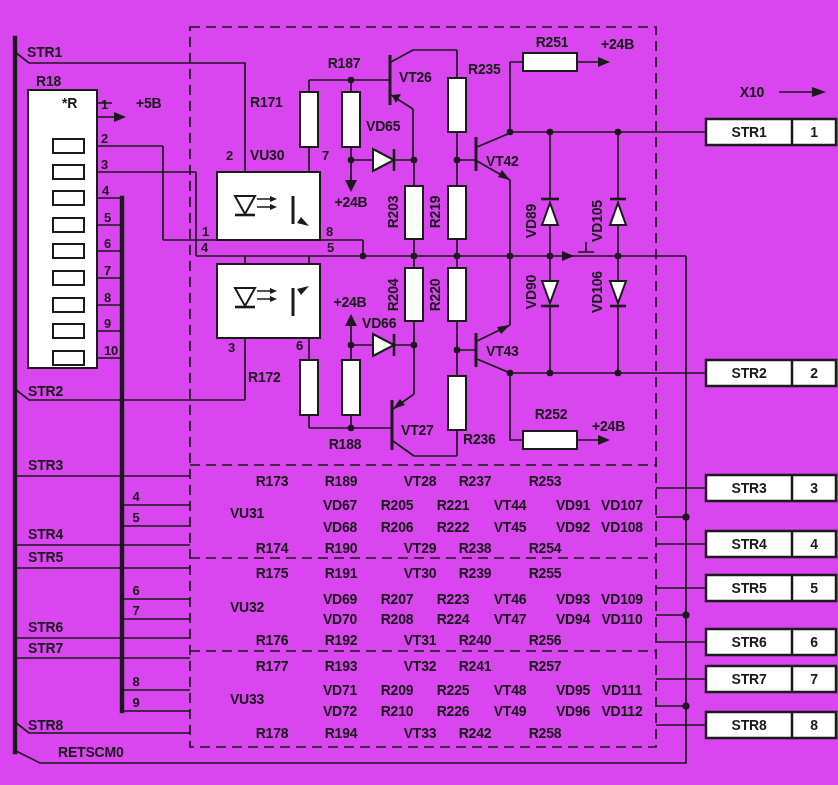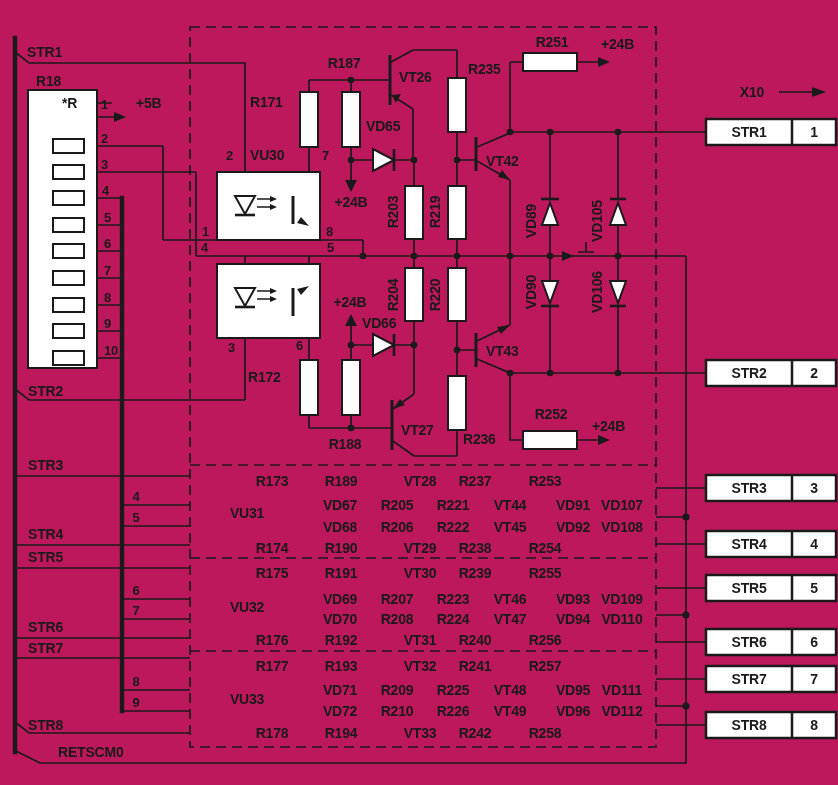--- a/index.html
+++ b/index.html
@@ -3,7 +3,7 @@
 <meta charset="utf-8">
 <style>
   html,body{margin:0;padding:0;background:#ffffff;}
-  .stage{position:relative;width:838px;height:785px;background:#be185d;overflow:hidden;}
+  .stage{position:relative;width:838px;height:785px;background:#d946ef;overflow:hidden;}
   svg text{font-family:"Liberation Sans",sans-serif;font-weight:bold;fill:#1a1a1a;letter-spacing:-0.2px;}
   .t14{font-size:14px;}
   .t13{font-size:13px;}

